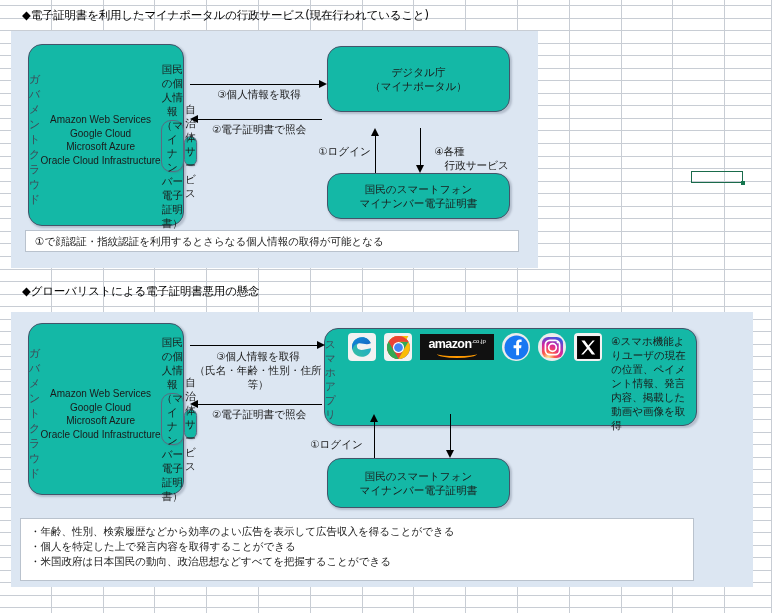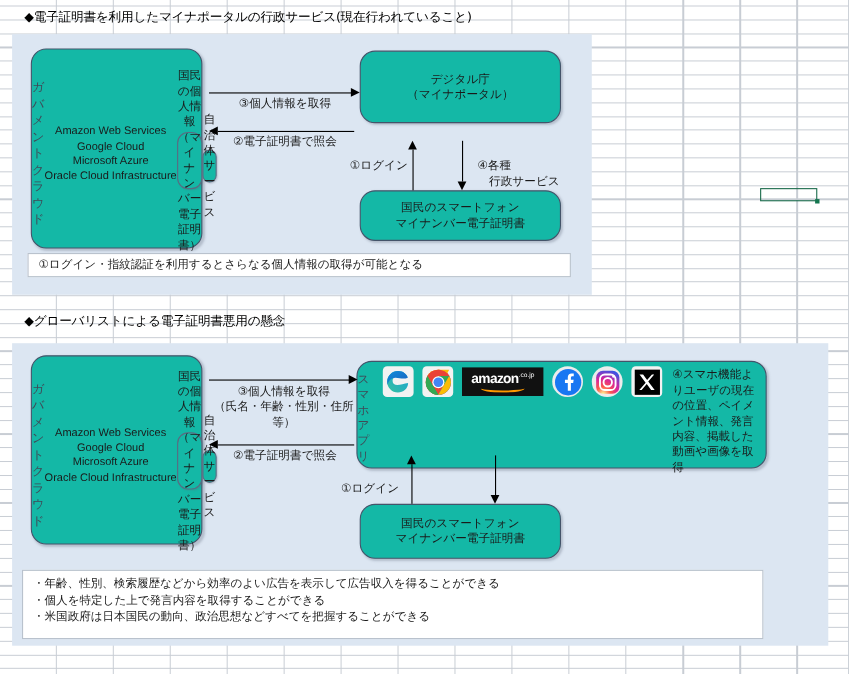--- a/index.html
+++ b/index.html
@@ -271,7 +271,7 @@
 　行政サービス</div>
 
 <div class="note-box" id="note-top">
-  <div>①ログイン・指紋認証を利用するとさらなる個人情報の取得が可能となる</div>
+  <div>①で顔認証・指紋認証を利用するとさらなる個人情報の取得が可能となる</div>
 </div>
 
 <div class="section-heading" id="heading-2">◆グローバリストによる電子証明書悪用の懸念</div>

